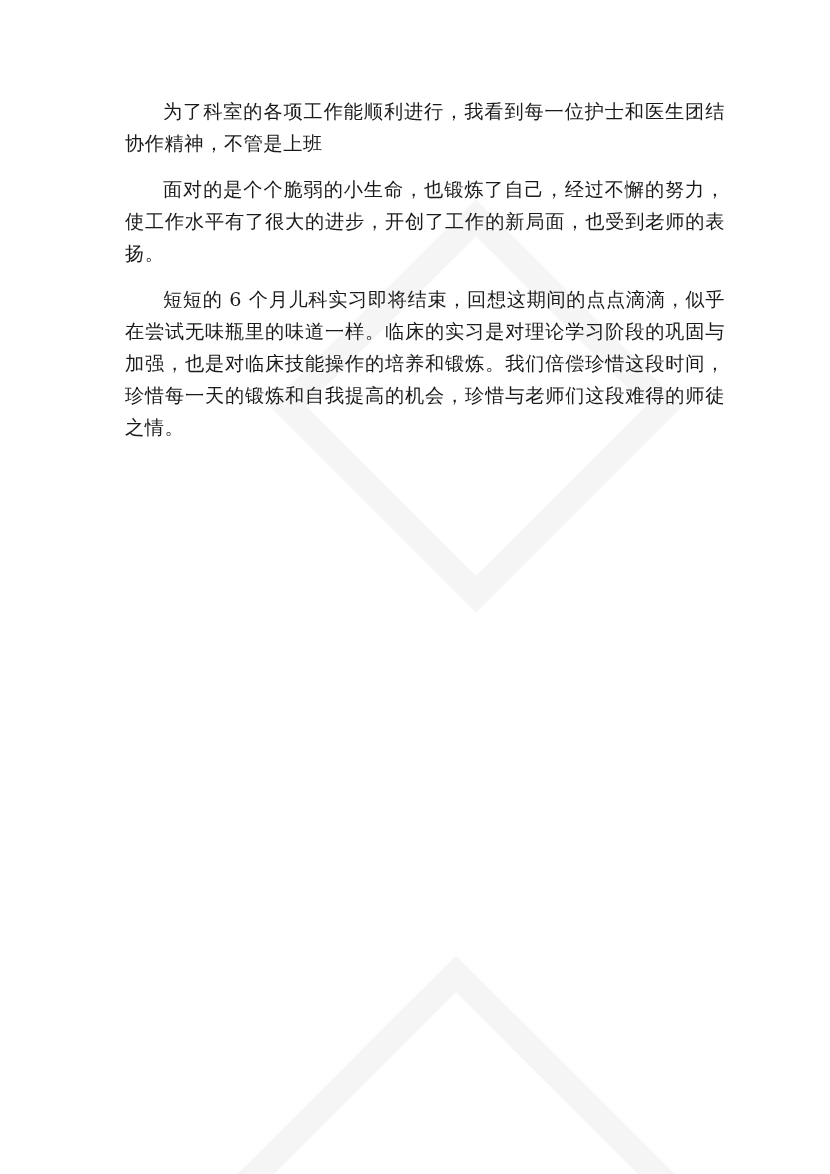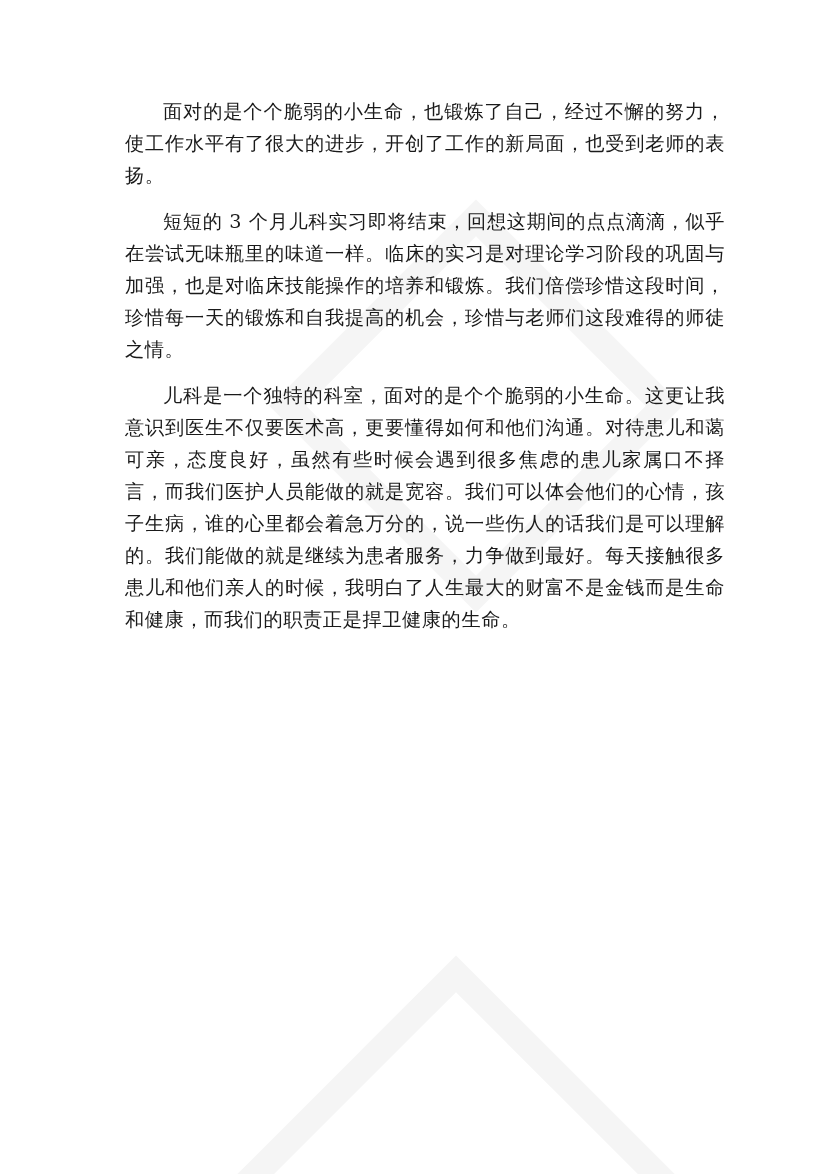--- a/index.html
+++ b/index.html
@@ -21,6 +21,7 @@
   <div class="watermark"></div>
   <div class="watermark2"></div>
   <div class="content">
+    <p class="para">为了科室的各项工作能顺利进行，我看到每一位护士和医生团结协作精神，不管是上班</p>
     <p class="para">面对的是个个脆弱的小生命，也锻炼了自己，经过不懈的努力，使工作水平有了很大的进步，开创了工作的新局面，也受到老师的表扬。</p>
     <p class="para">短短的 3 个月儿科实习即将结束，回想这期间的点点滴滴，似乎在尝试无味瓶里的味道一样。临床的实习是对理论学习阶段的巩固与加强，也是对临床技能操作的培养和锻炼。我们倍偿珍惜这段时间，珍惜每一天的锻炼和自我提高的机会，珍惜与老师们这段难得的师徒之情。</p>
     <p class="para">儿科是一个独特的科室，面对的是个个脆弱的小生命。这更让我意识到医生不仅要医术高，更要懂得如何和他们沟通。对待患儿和蔼可亲，态度良好，虽然有些时候会遇到很多焦虑的患儿家属口不择言，而我们医护人员能做的就是宽容。我们可以体会他们的心情，孩子生病，谁的心里都会着急万分的，说一些伤人的话我们是可以理解的。我们能做的就是继续为患者服务，力争做到最好。每天接触很多患儿和他们亲人的时候，我明白了人生最大的财富不是金钱而是生命和健康，而我们的职责正是捍卫健康的生命。</p>

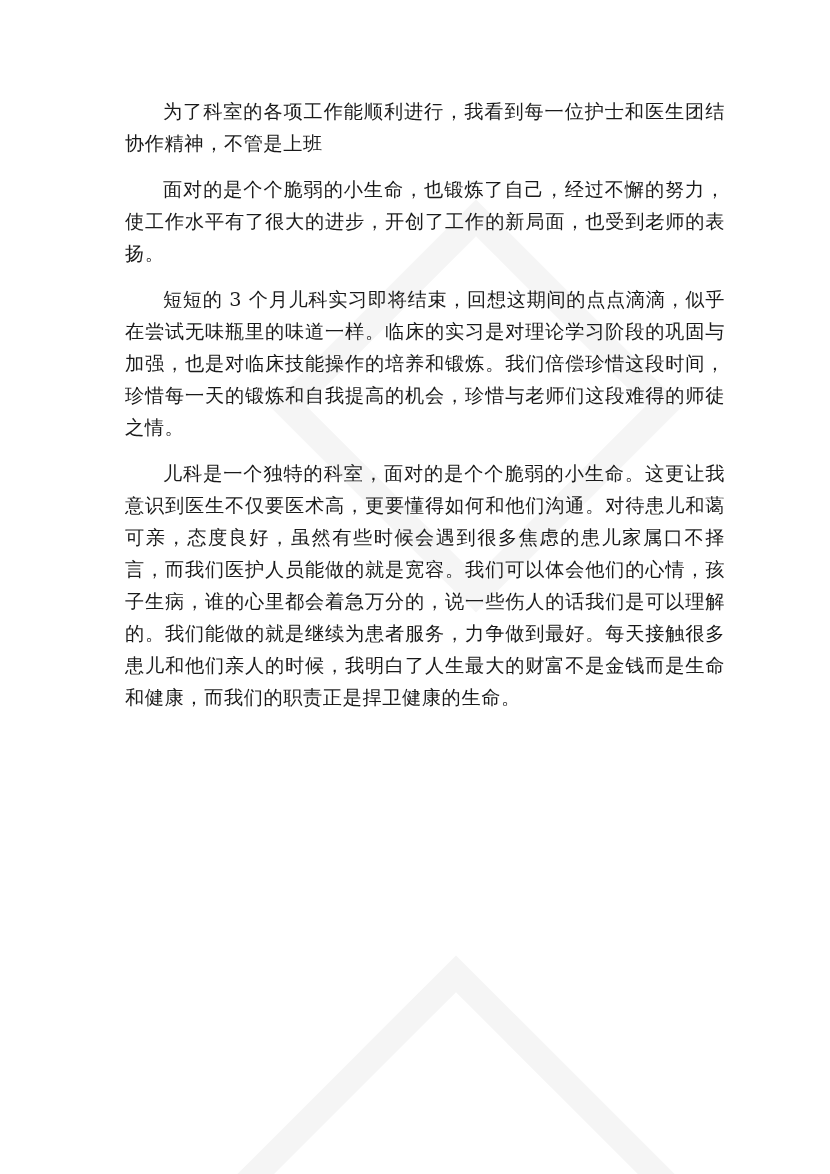--- a/index.html
+++ b/index.html
@@ -23,7 +23,7 @@
   <div class="content">
     <p class="para">为了科室的各项工作能顺利进行，我看到每一位护士和医生团结协作精神，不管是上班</p>
     <p class="para">面对的是个个脆弱的小生命，也锻炼了自己，经过不懈的努力，使工作水平有了很大的进步，开创了工作的新局面，也受到老师的表扬。</p>
-    <p class="para">短短的 3 个月儿科实习即将结束，回想这期间的点点滴滴，似乎在尝试无味瓶里的味道一样。临床的实习是对理论学习阶段的巩固与加强，也是对临床技能操作的培养和锻炼。我们倍偿珍惜这段时间，珍惜每一天的锻炼和自我提高的机会，珍惜与老师们这段难得的师徒之情。</p>
+    <p class="para">短短的 6 个月儿科实习即将结束，回想这期间的点点滴滴，似乎在尝试无味瓶里的味道一样。临床的实习是对理论学习阶段的巩固与加强，也是对临床技能操作的培养和锻炼。我们倍偿珍惜这段时间，珍惜每一天的锻炼和自我提高的机会，珍惜与老师们这段难得的师徒之情。</p>
     <p class="para">儿科是一个独特的科室，面对的是个个脆弱的小生命。这更让我意识到医生不仅要医术高，更要懂得如何和他们沟通。对待患儿和蔼可亲，态度良好，虽然有些时候会遇到很多焦虑的患儿家属口不择言，而我们医护人员能做的就是宽容。我们可以体会他们的心情，孩子生病，谁的心里都会着急万分的，说一些伤人的话我们是可以理解的。我们能做的就是继续为患者服务，力争做到最好。每天接触很多患儿和他们亲人的时候，我明白了人生最大的财富不是金钱而是生命和健康，而我们的职责正是捍卫健康的生命。</p>
   </div>
 </div>

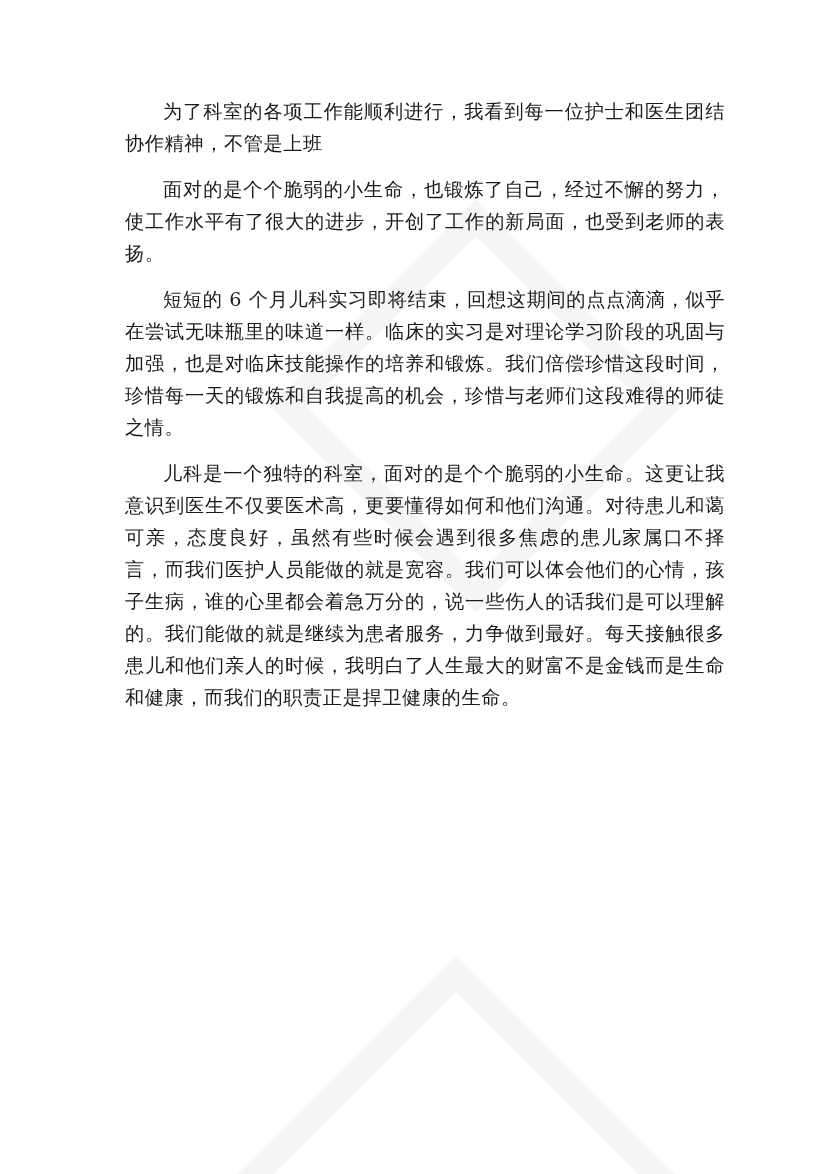--- a/index.html
+++ b/index.html
@@ -24,7 +24,6 @@
     <p class="para">为了科室的各项工作能顺利进行，我看到每一位护士和医生团结协作精神，不管是上班</p>
     <p class="para">面对的是个个脆弱的小生命，也锻炼了自己，经过不懈的努力，使工作水平有了很大的进步，开创了工作的新局面，也受到老师的表扬。</p>
     <p class="para">短短的 6 个月儿科实习即将结束，回想这期间的点点滴滴，似乎在尝试无味瓶里的味道一样。临床的实习是对理论学习阶段的巩固与加强，也是对临床技能操作的培养和锻炼。我们倍偿珍惜这段时间，珍惜每一天的锻炼和自我提高的机会，珍惜与老师们这段难得的师徒之情。</p>
-    <p class="para">儿科是一个独特的科室，面对的是个个脆弱的小生命。这更让我意识到医生不仅要医术高，更要懂得如何和他们沟通。对待患儿和蔼可亲，态度良好，虽然有些时候会遇到很多焦虑的患儿家属口不择言，而我们医护人员能做的就是宽容。我们可以体会他们的心情，孩子生病，谁的心里都会着急万分的，说一些伤人的话我们是可以理解的。我们能做的就是继续为患者服务，力争做到最好。每天接触很多患儿和他们亲人的时候，我明白了人生最大的财富不是金钱而是生命和健康，而我们的职责正是捍卫健康的生命。</p>
   </div>
 </div>
 

